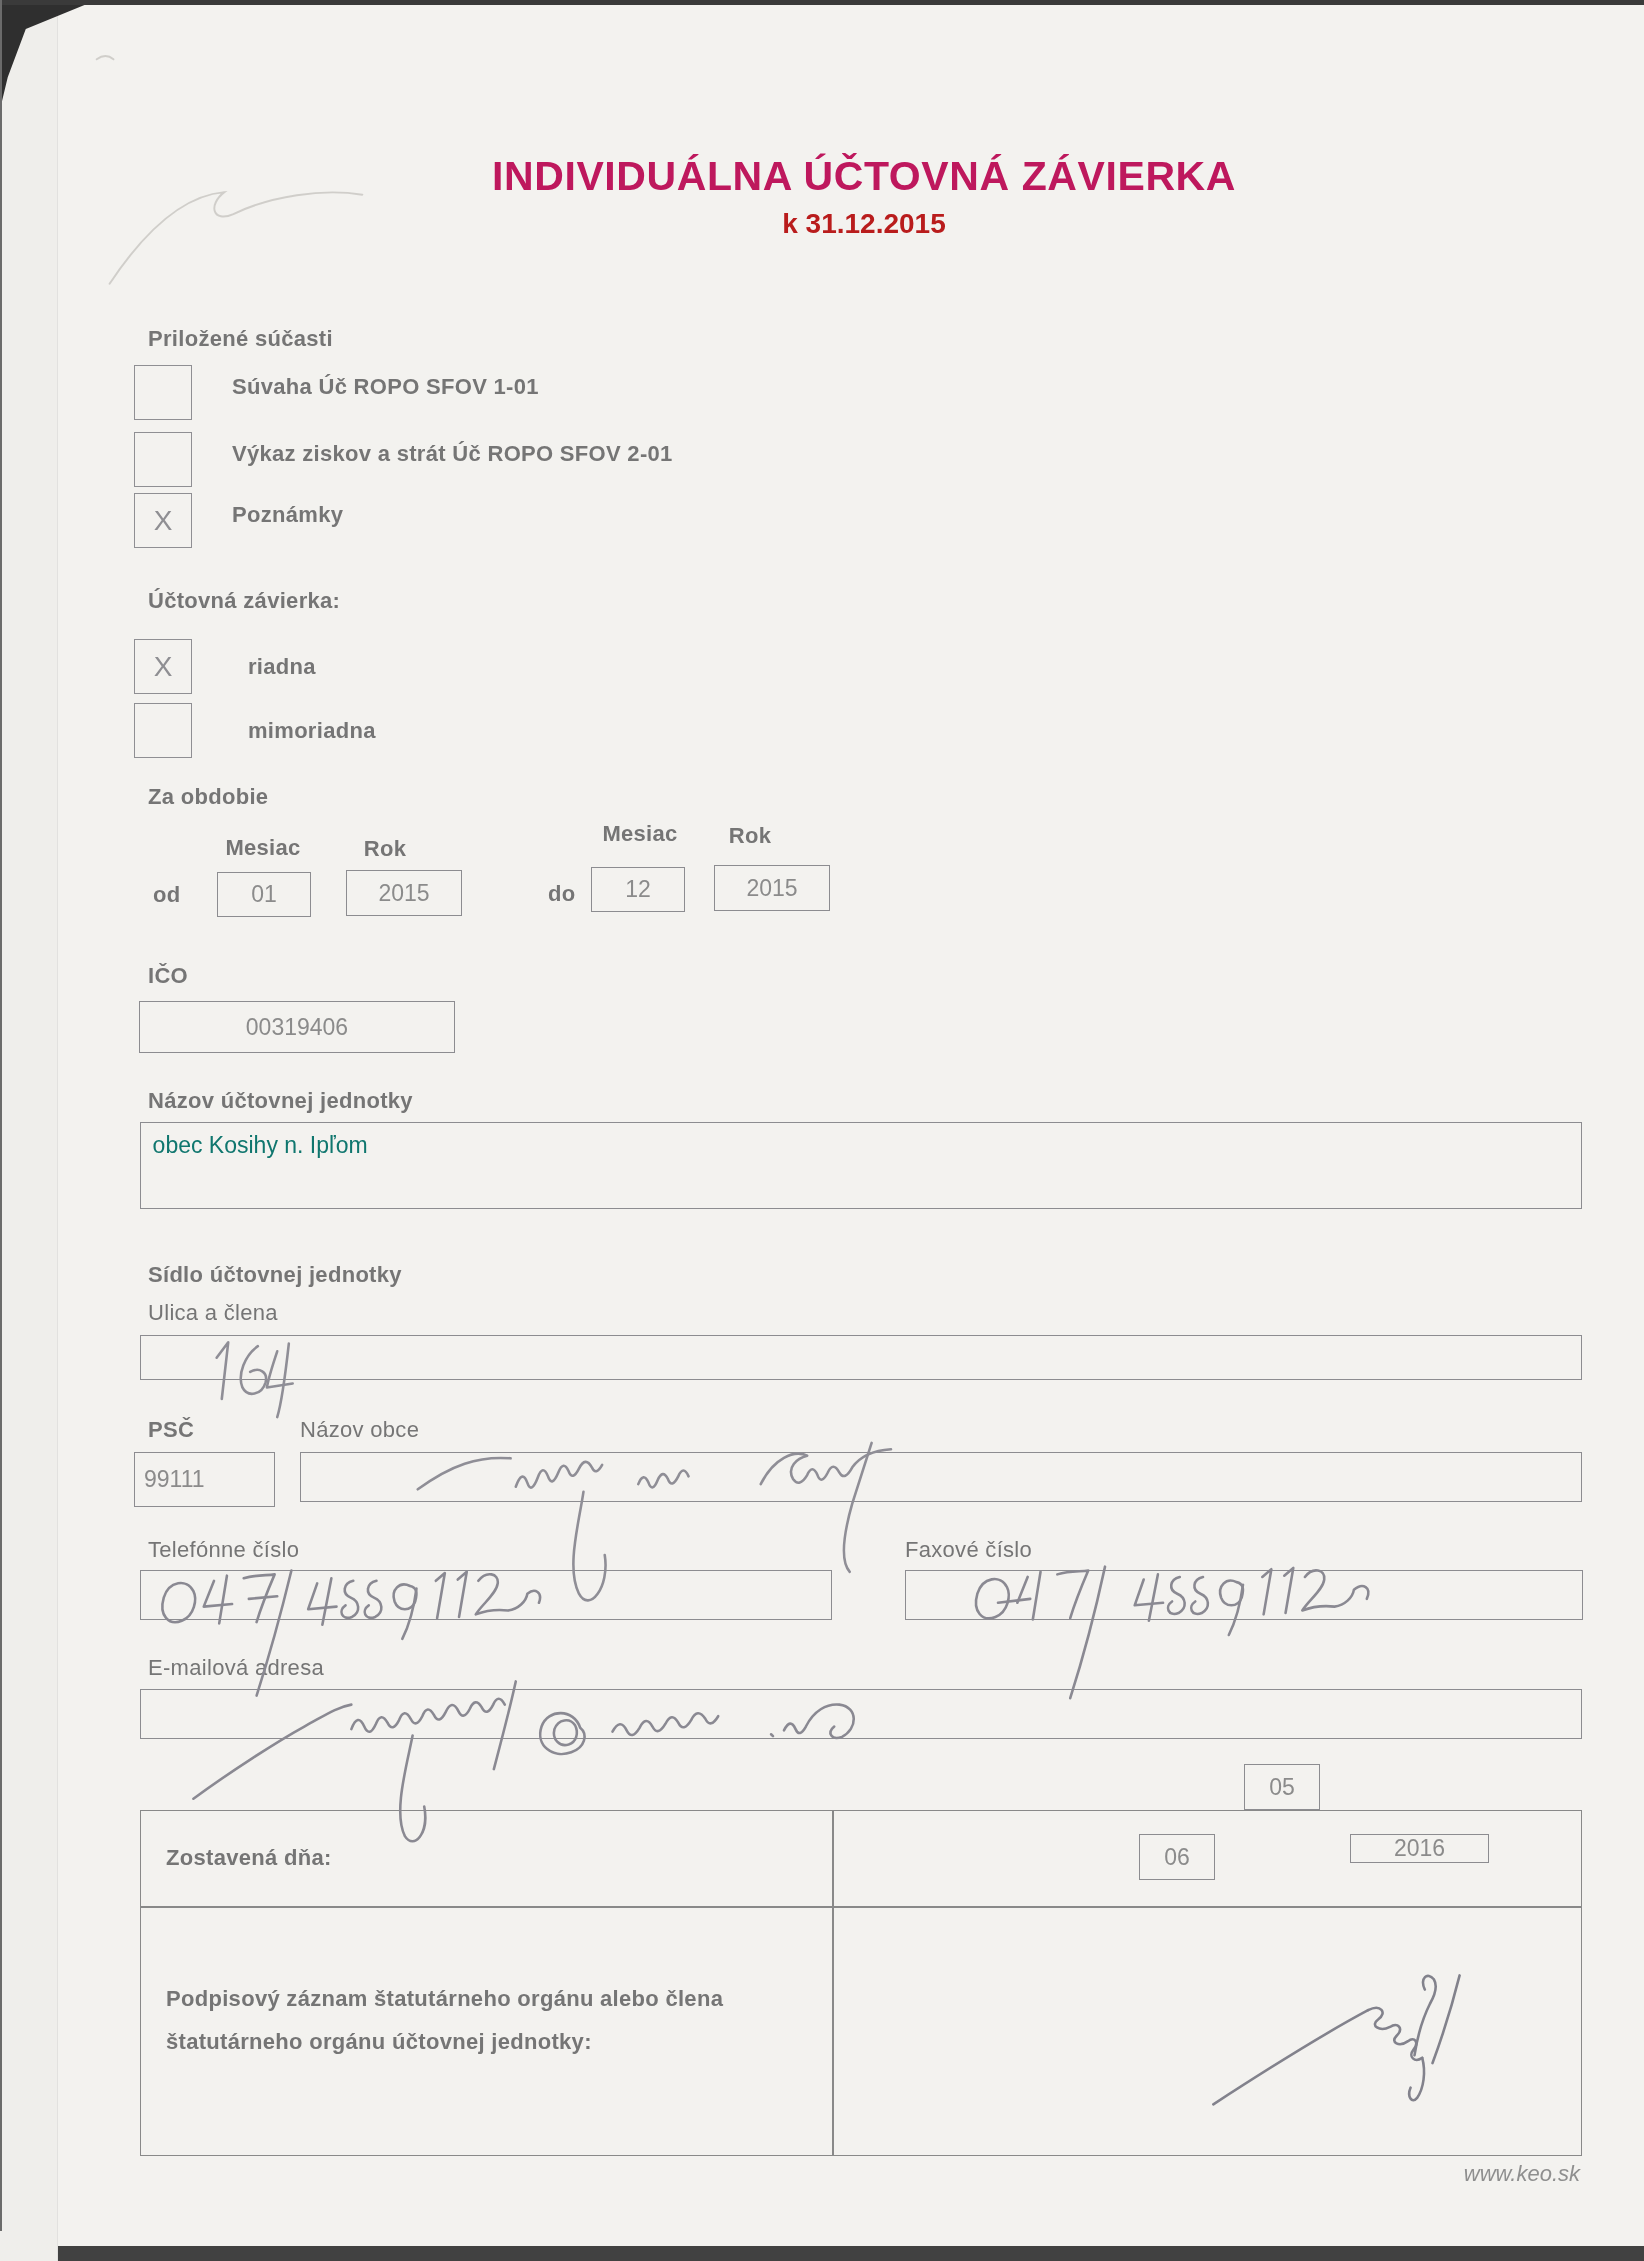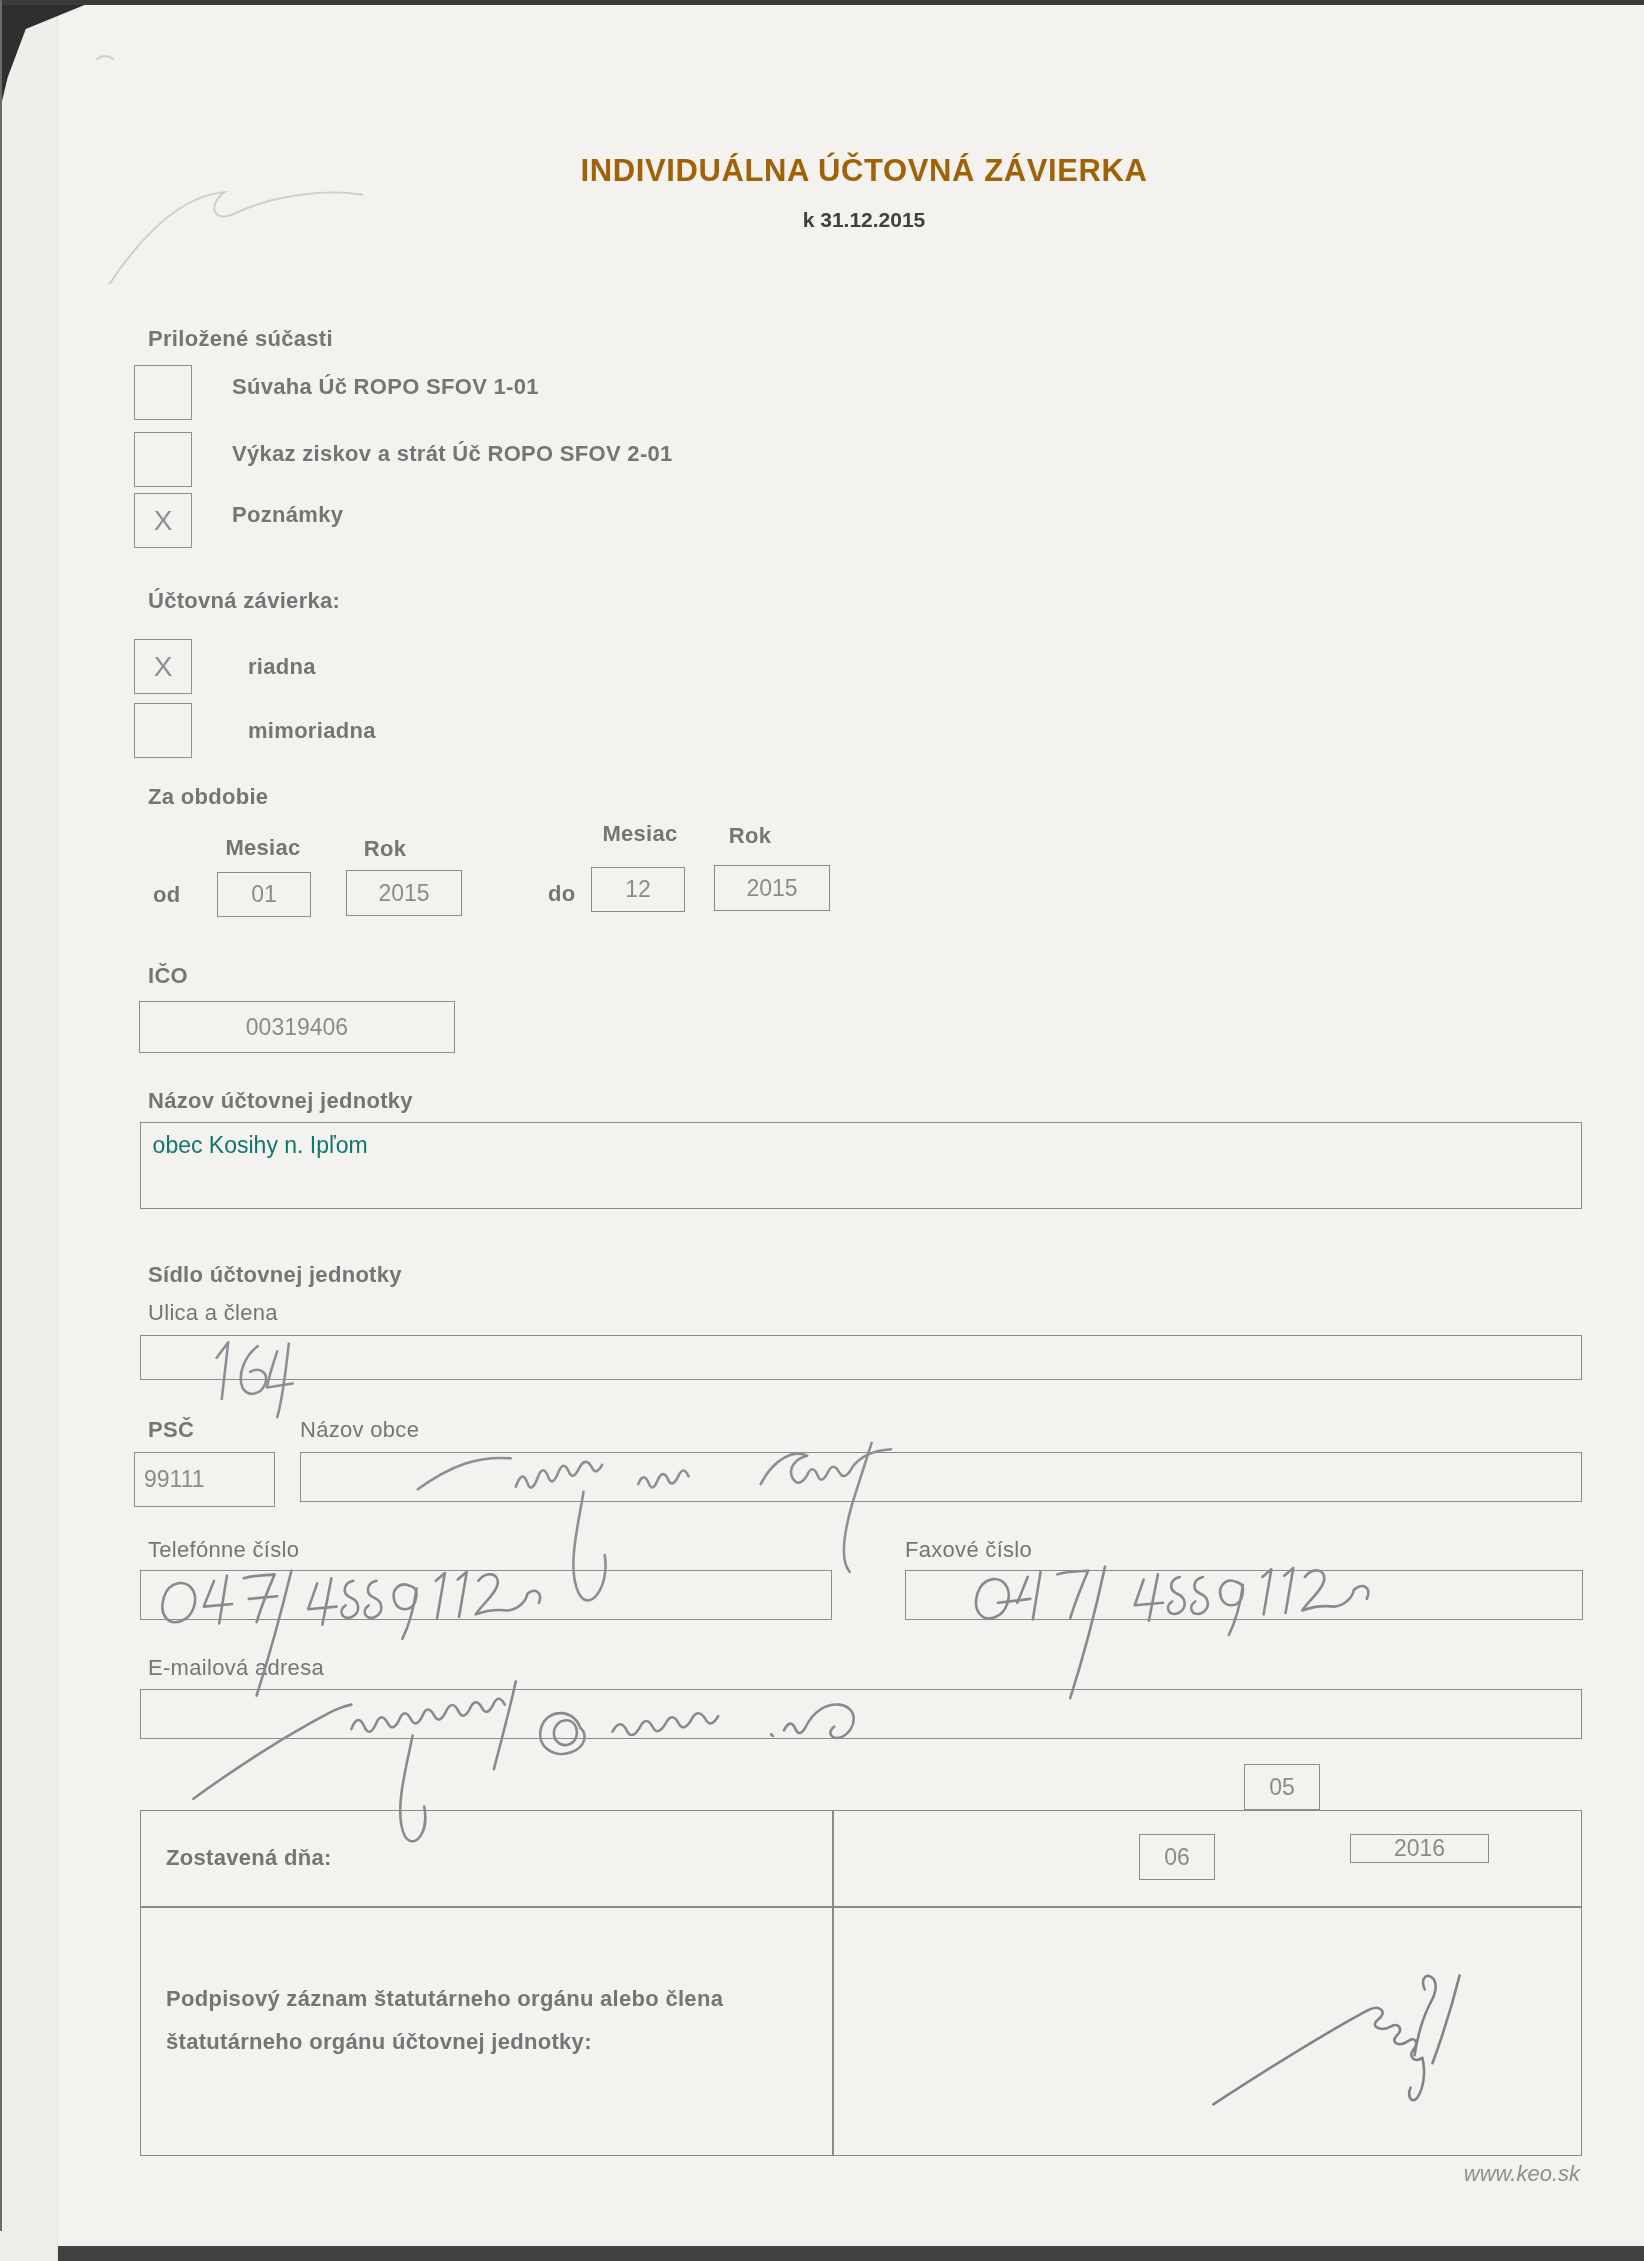--- a/index.html
+++ b/index.html
@@ -28,7 +28,7 @@
   .center-x{transform:translateX(-50%);}
   .title{
     position:absolute;left:864px;top:153px;transform:translateX(-50%);
-    font-weight:bold;font-size:31px;color:#a16207;letter-spacing:0.6px;white-space:nowrap;
+    font-weight:bold;font-size:41px;color:#be185d;letter-spacing:0.6px;white-space:nowrap;
   }
   .subtitle{
     position:absolute;left:864px;top:208px;transform:translateX(-50%);

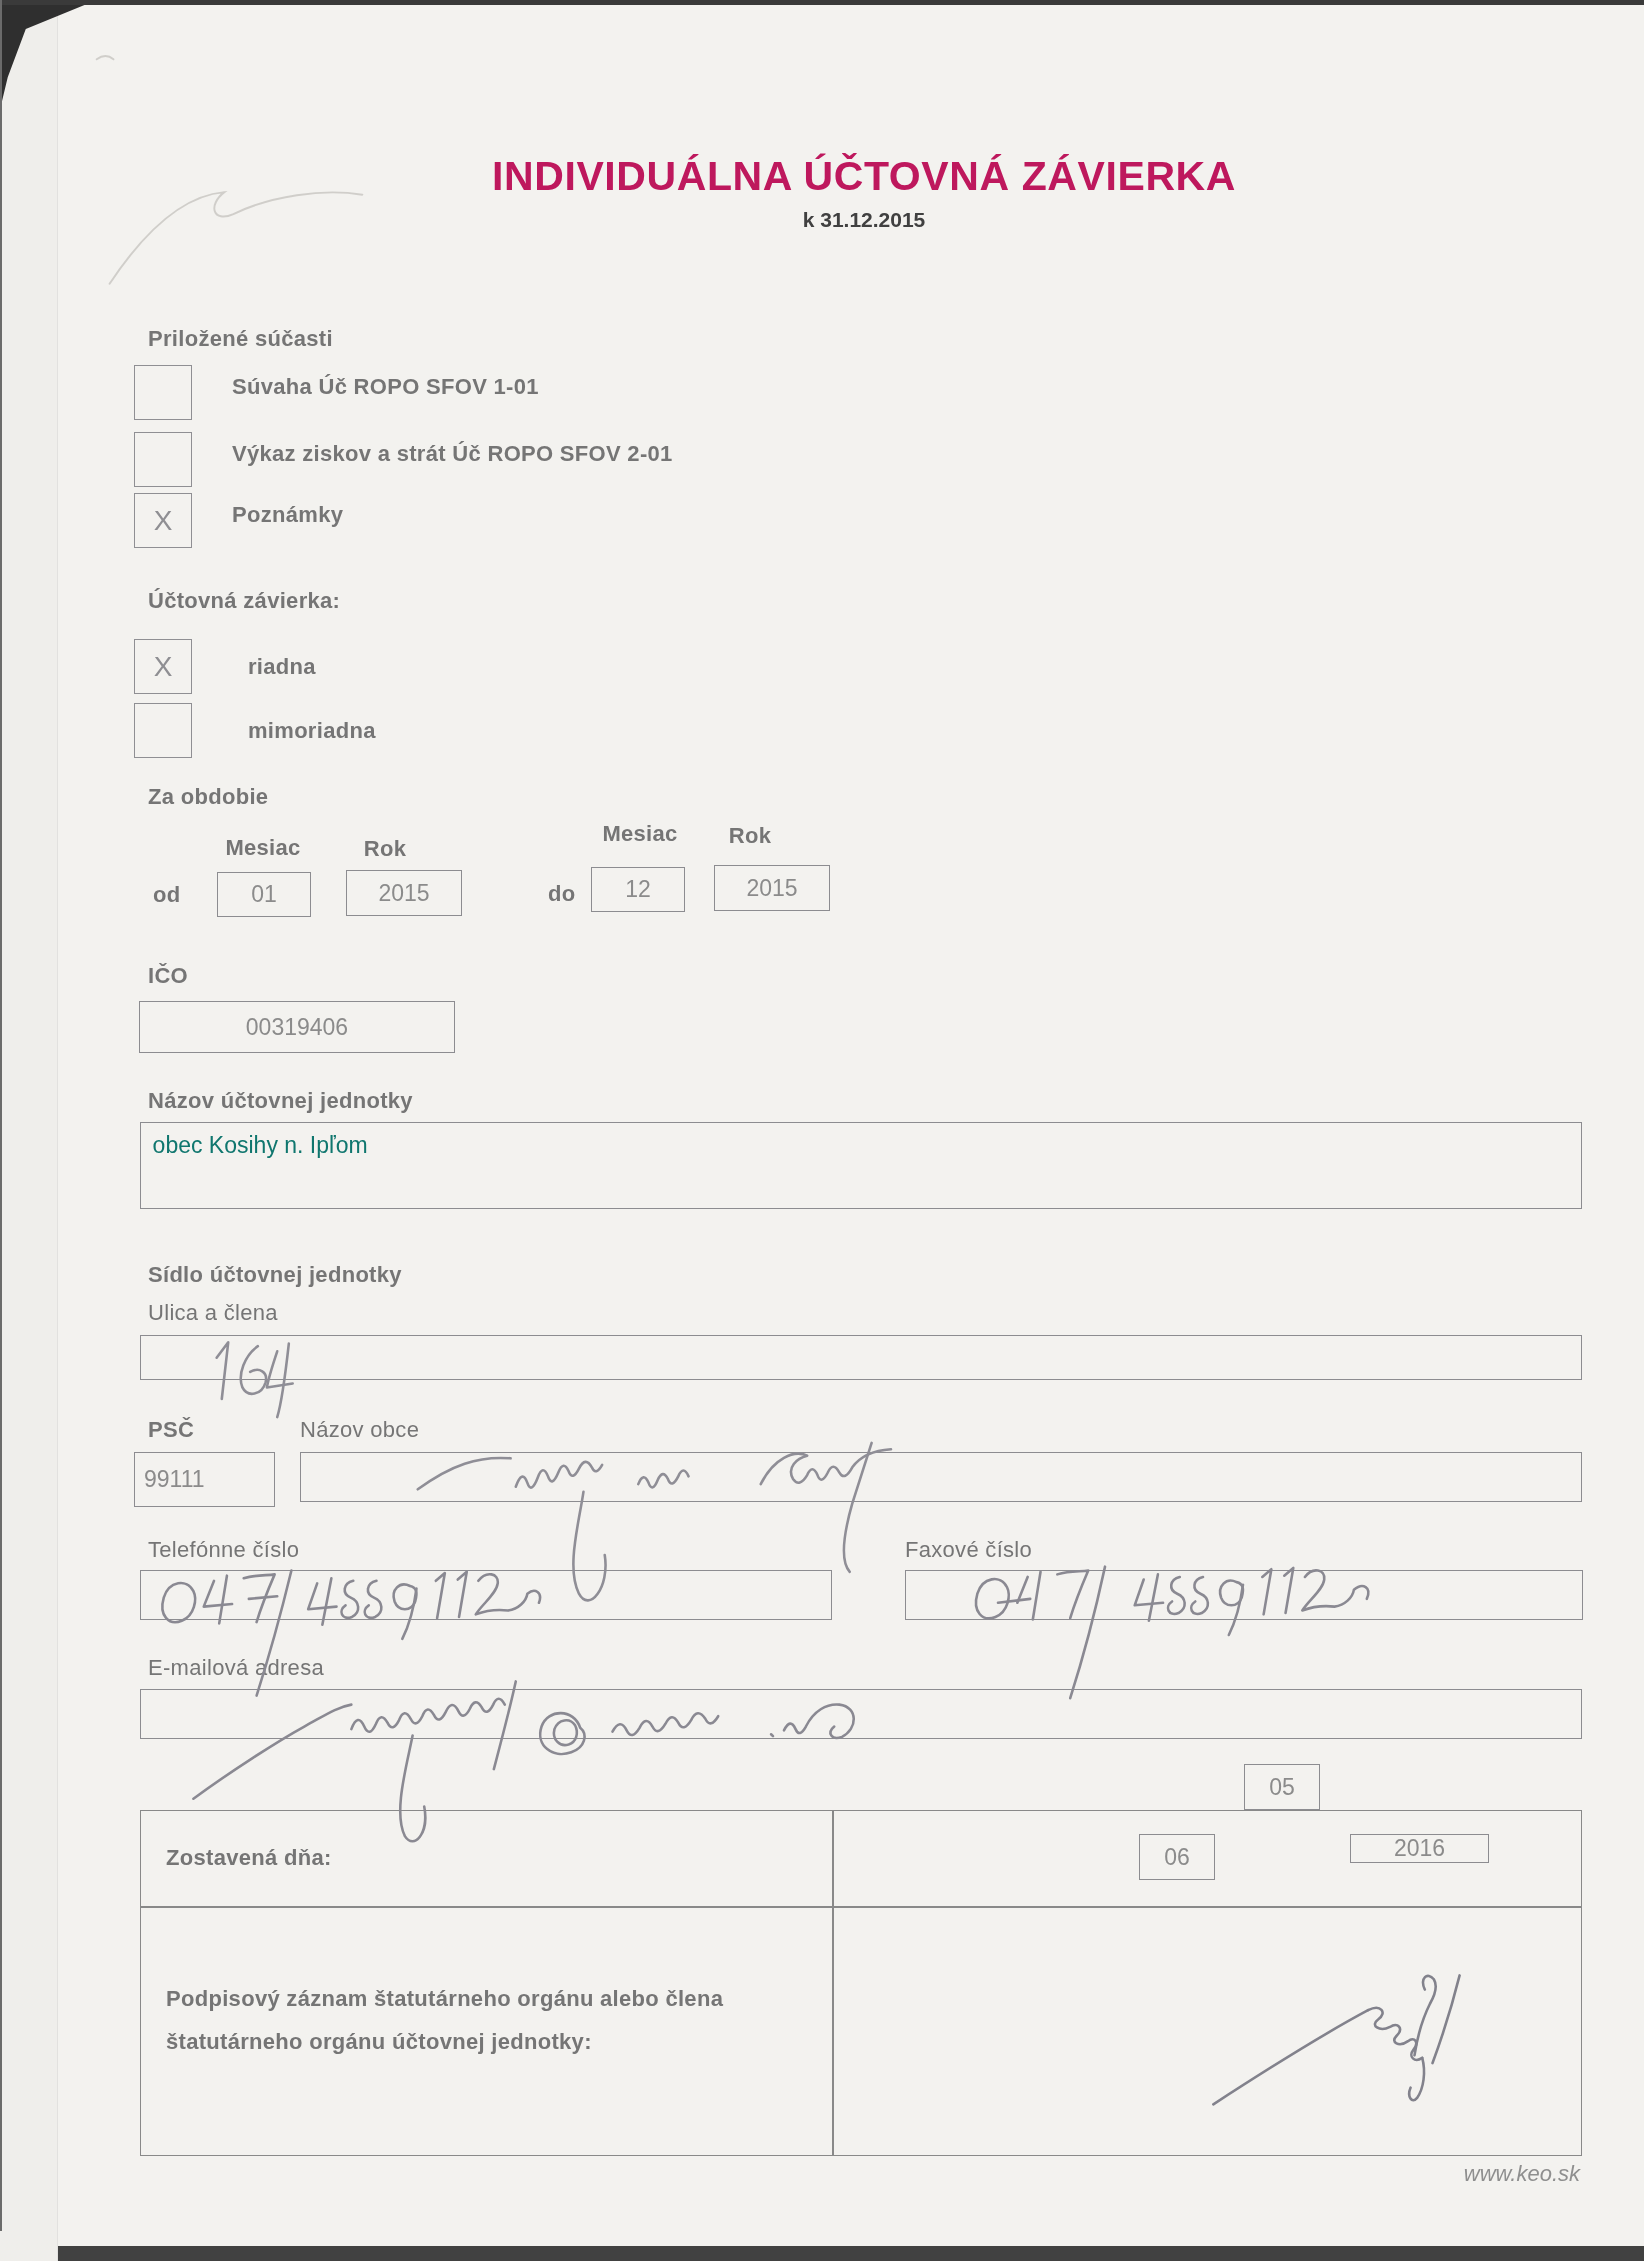--- a/index.html
+++ b/index.html
@@ -32,7 +32,7 @@
   }
   .subtitle{
     position:absolute;left:864px;top:208px;transform:translateX(-50%);
-    font-weight:bold;font-size:21px;color:#404040;white-space:nowrap;
+    font-weight:bold;font-size:28px;color:#b91c1c;white-space:nowrap;
   }
   .sig-table{position:absolute;left:140px;top:1810px;width:1442px;height:346px;border:1.9px solid #898989;box-sizing:border-box;}
   .sig-vdiv{position:absolute;left:691px;top:0;width:1.9px;height:100%;background:#898989;}

